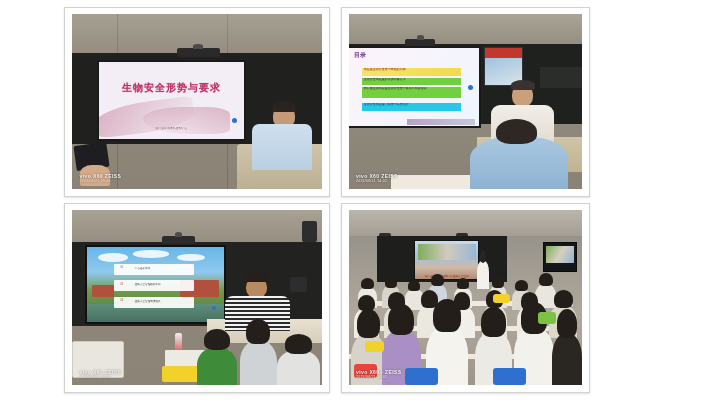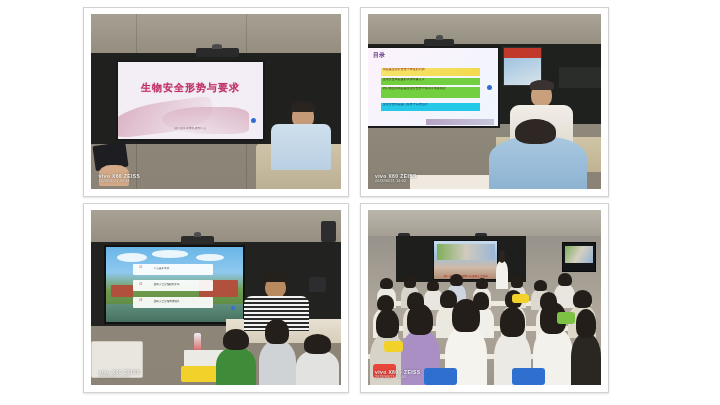--- a/index.html
+++ b/index.html
@@ -22,7 +22,7 @@
   
   .photo-grid {
     position: absolute;
-    left: 83px;
+    left: 64px;
     top: 7px;
     width: 526px;
     height: 386px;

